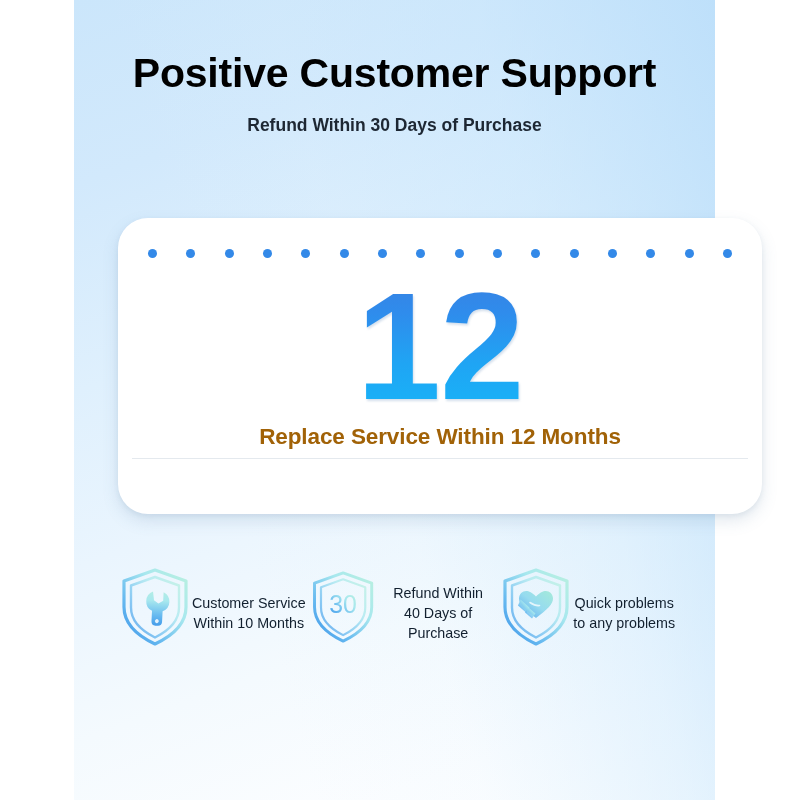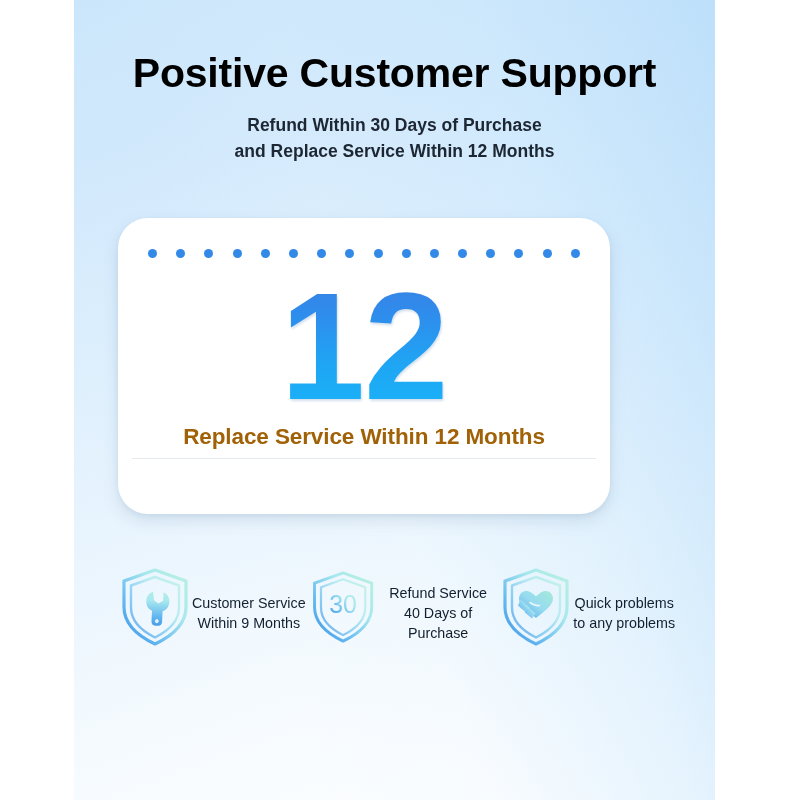--- a/index.html
+++ b/index.html
@@ -181,7 +181,6 @@
     <div id="title">Positive Customer Support</div>
     <div id="subtitle">
       <span class="ln">Refund Within 30 Days of Purchase</span>
-      <span class="ln">and Replace Service Within 12 Months</span>
     </div>
   </div>
 

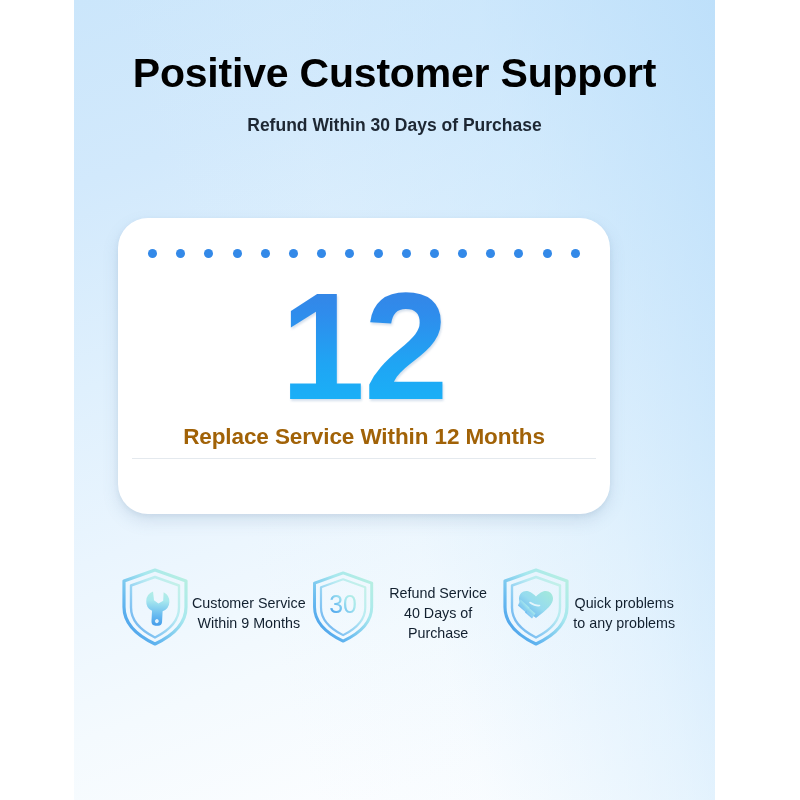--- a/index.html
+++ b/index.html
@@ -73,7 +73,7 @@
   #card {
     position:absolute;
     left:118px; top:218px;
-    width:492px; height:296px;
+    width:644px; height:296px;
     background:#ffffff;
     border-radius:30px;
     box-shadow:0 7px 16px rgba(90,125,160,0.17),

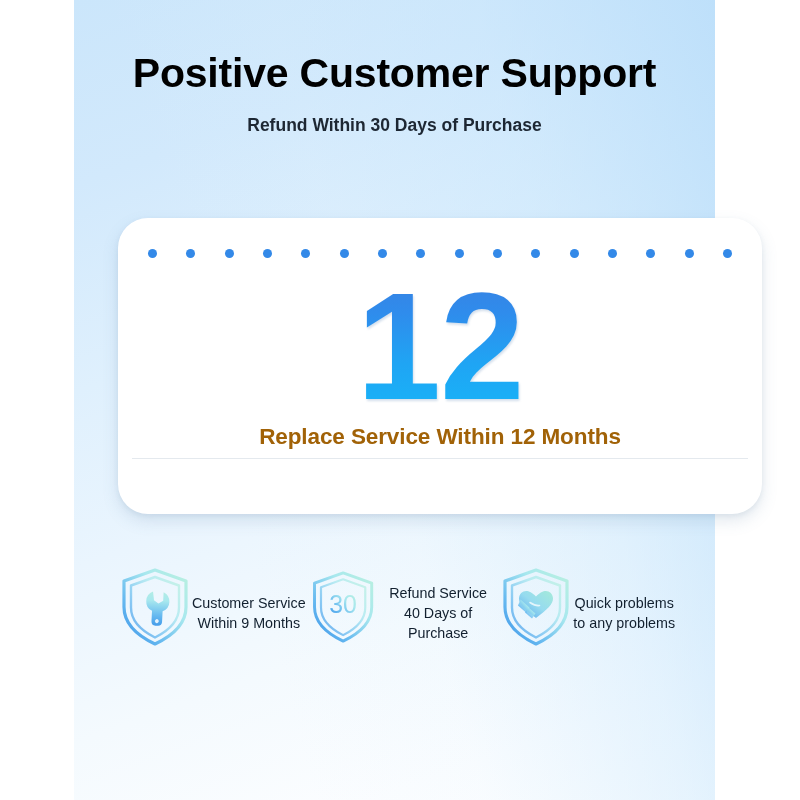--- a/index.html
+++ b/index.html
@@ -256,7 +256,7 @@
         <text x="37" y="48" text-anchor="middle" font-family="'Liberation Sans', sans-serif" font-size="27" font-weight="normal" fill="url(#sg2)">30</text>
       </svg>
       <div class="feature-label">
-        <span class="ln">Refund Service</span>
+        <span class="ln">Refund Within</span>
         <span class="ln">40 Days of Purchase</span>
       </div>
     </div>

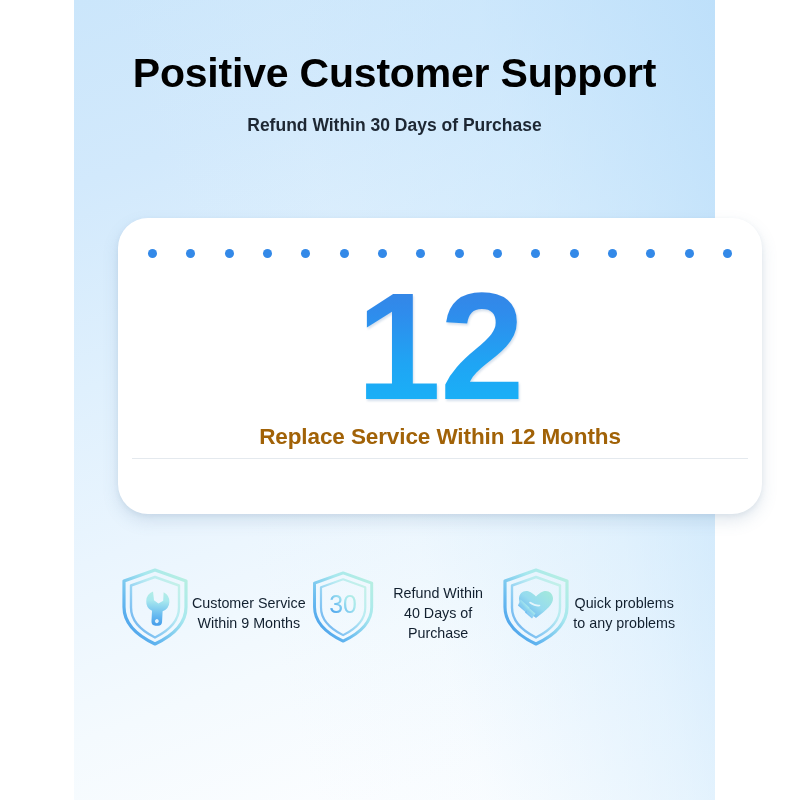--- a/index.html
+++ b/index.html
@@ -237,7 +237,7 @@
       </svg>
       <div class="feature-label">
         <span class="ln">Customer Service</span>
-        <span class="ln">Within 9 Months</span>
+        <span class="ln">Within 10 Months</span>
       </div>
     </div>
 

